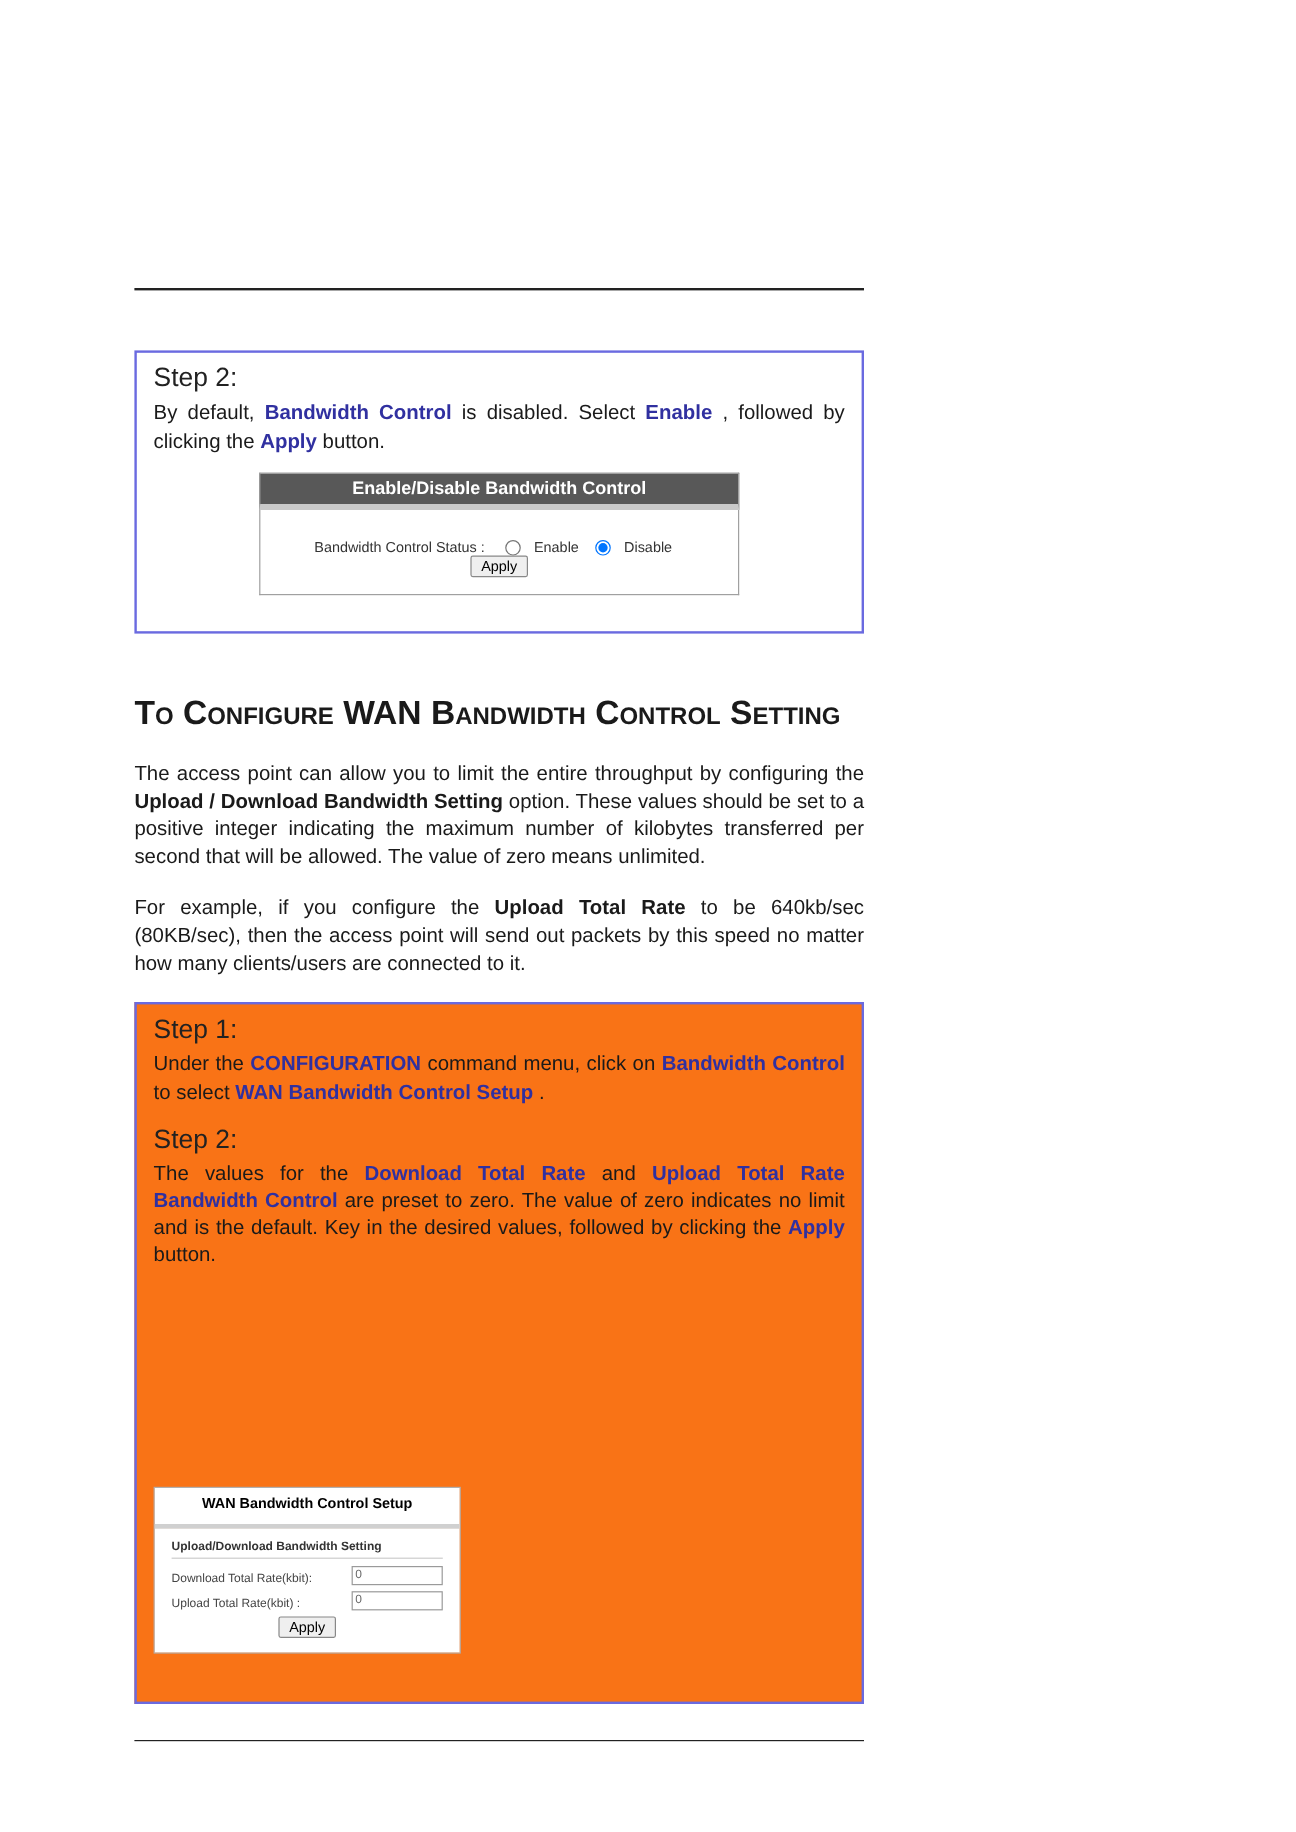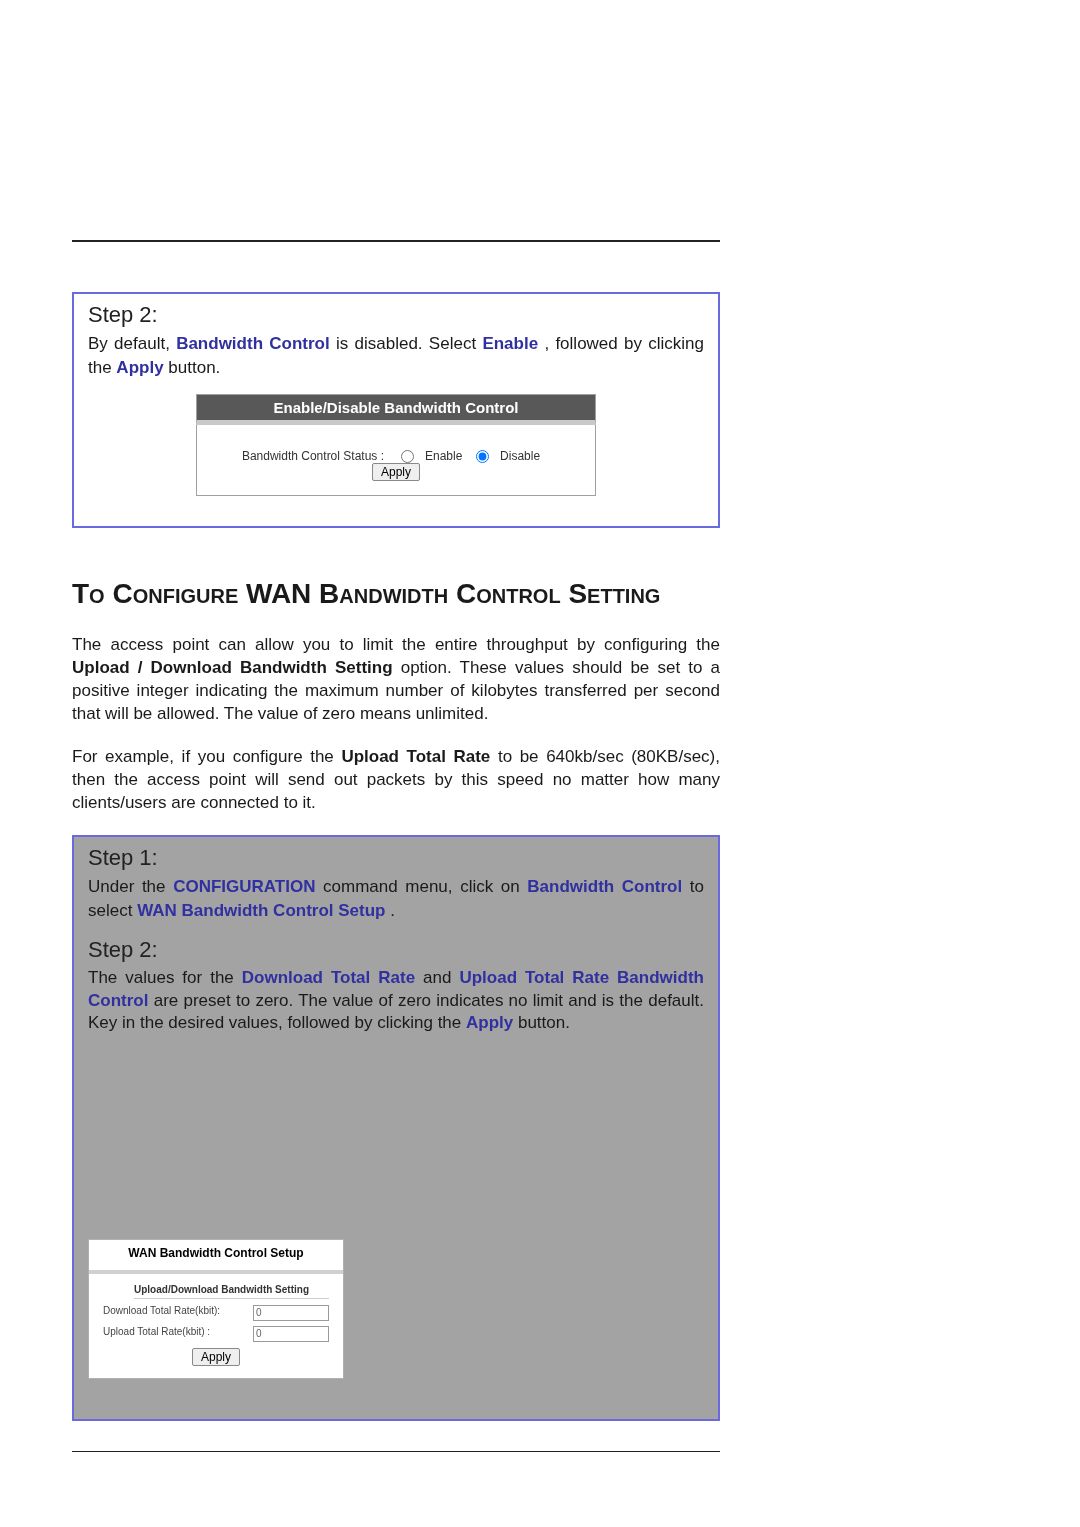--- a/index.html
+++ b/index.html
@@ -15,7 +15,7 @@
     height: 1527px;
     position: relative;
     box-sizing: border-box;
-    padding: 240px 180px 0 72px;
+    padding: 240px 180px 0 112px;
   }
   .hr-top {
     border: none;

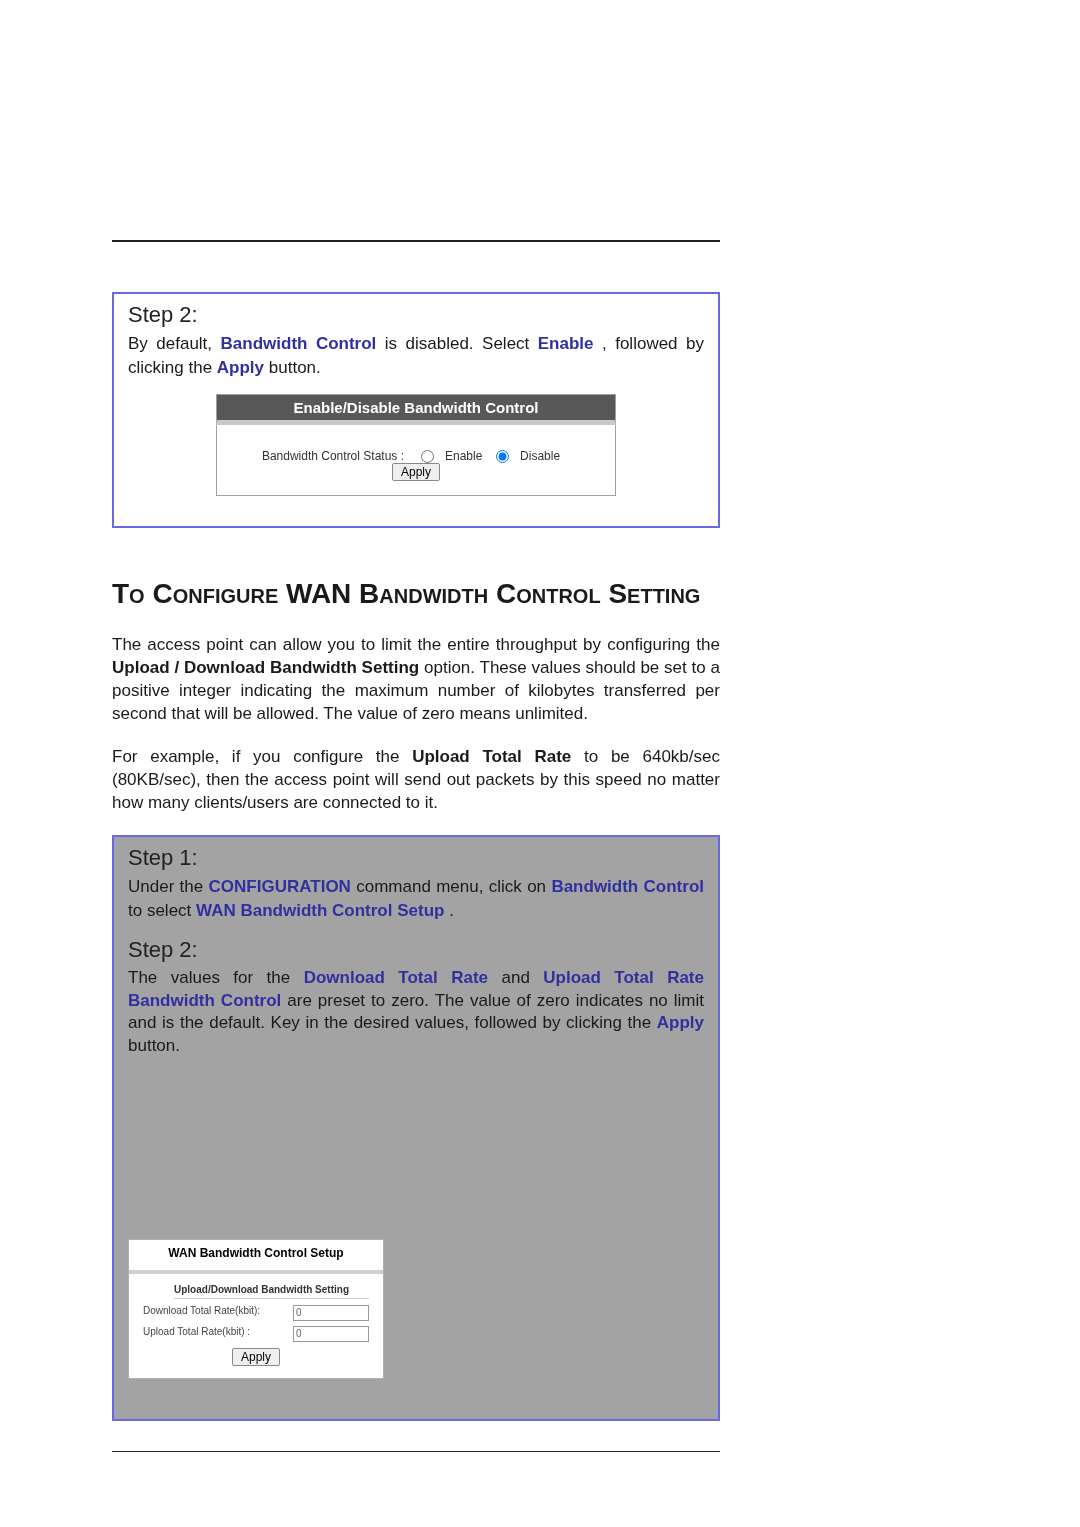--- a/index.html
+++ b/index.html
@@ -99,7 +99,7 @@
   .box-outer2 {
     border: 2.5px solid #6a6ae0;
     padding: 8px 14px 40px 14px;
-    background: #a3a3a3;
+    background: #f97316;
   }
   .step1-body { font-size: 17px; text-align: justify; line-height: 1.4; margin: 0 0 14px 0; }
   .two-col {

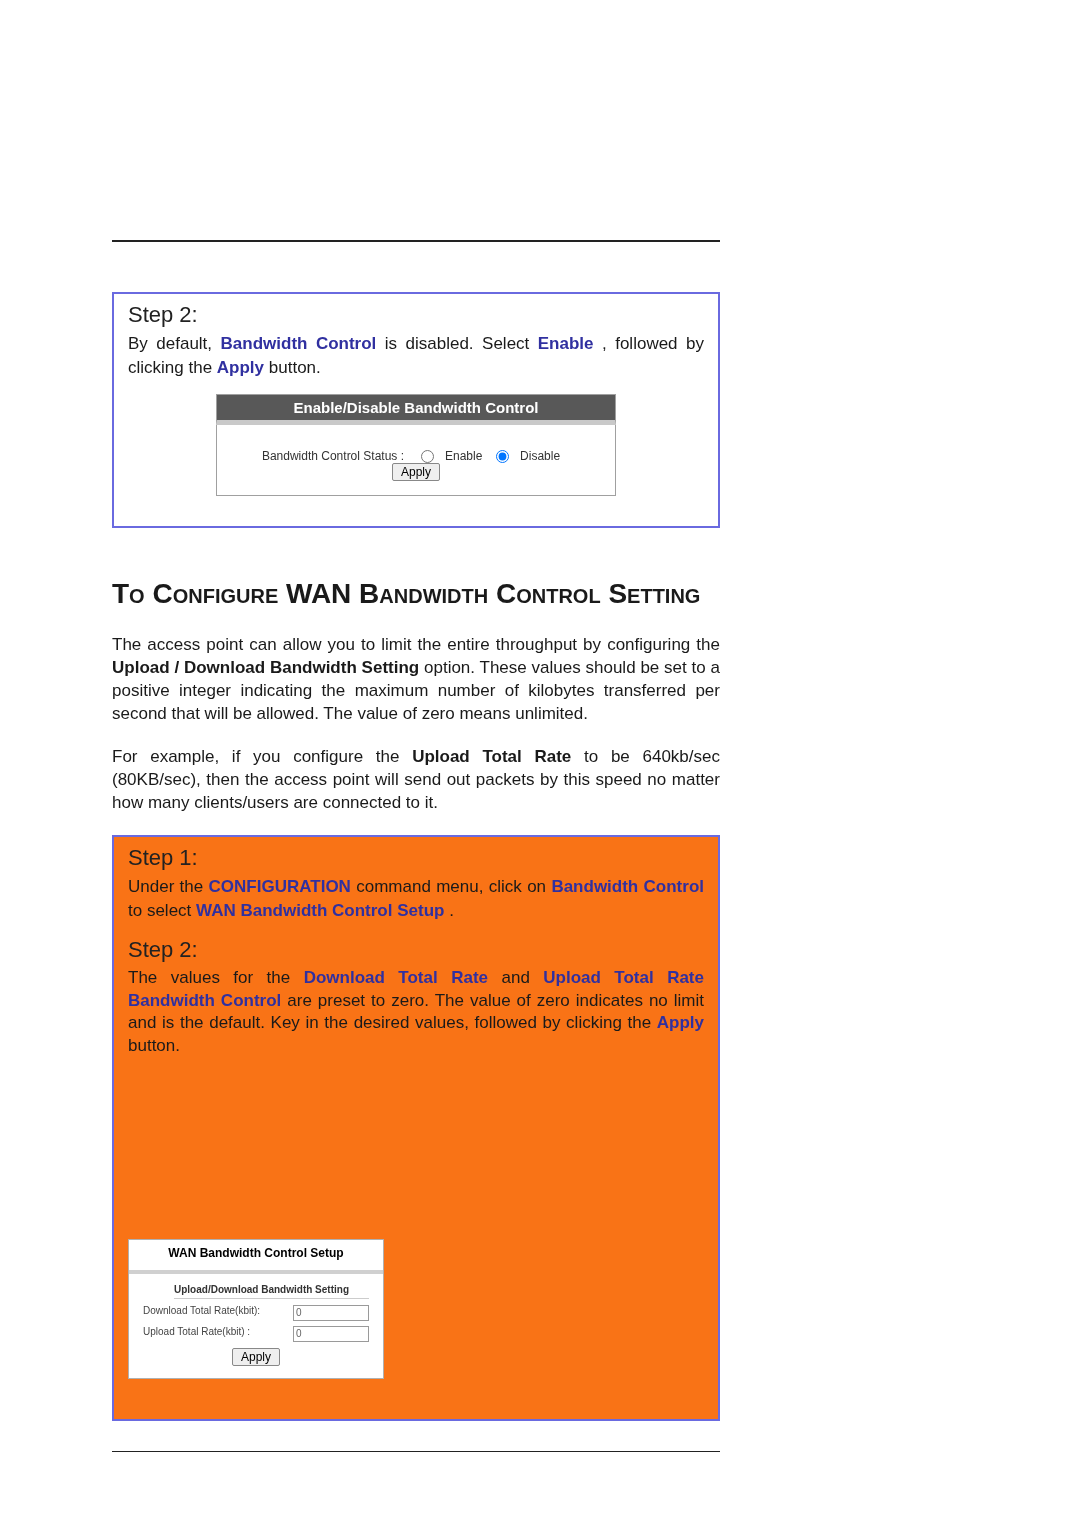--- a/index.html
+++ b/index.html
@@ -142,7 +142,6 @@
     border-bottom: 1px solid #ccc;
     padding-bottom: 3px;
     margin-bottom: 6px;
-    margin-left: 31px;
   }
   .wan-row {
     display: flex;

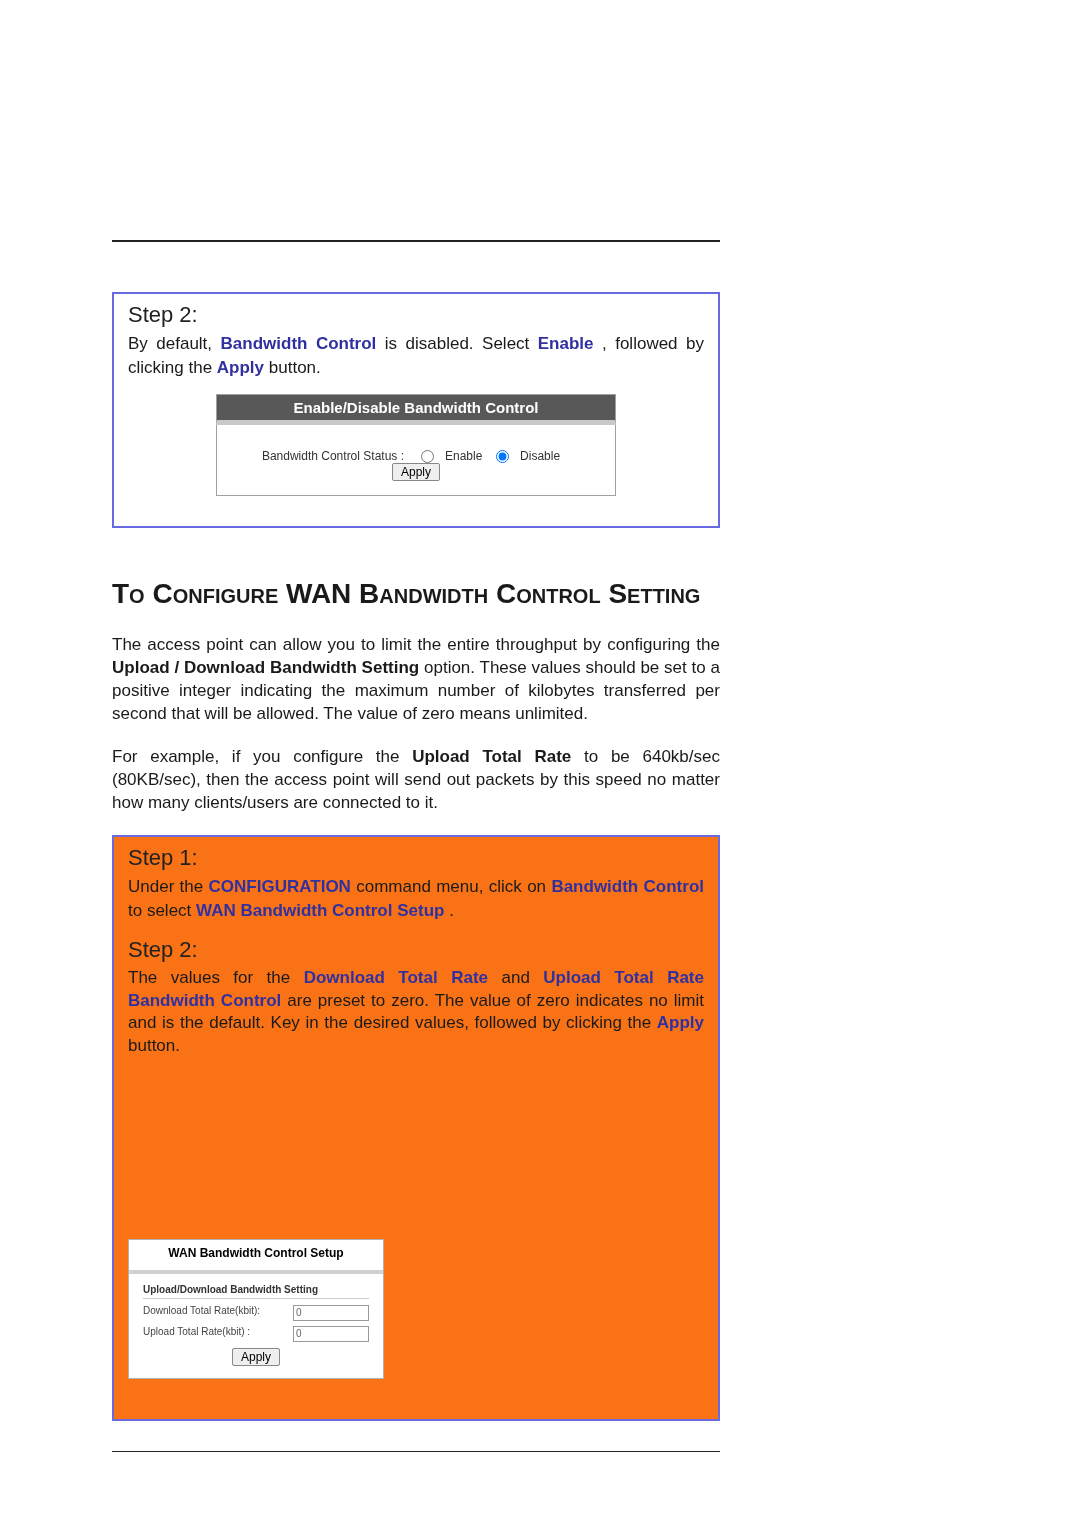--- a/index.html
+++ b/index.html
@@ -145,7 +145,7 @@
   }
   .wan-row {
     display: flex;
-    align-items: flex-start;
+    align-items: flex-end;
     font-size: 10px;
     color: #444;
     margin-bottom: 5px;

